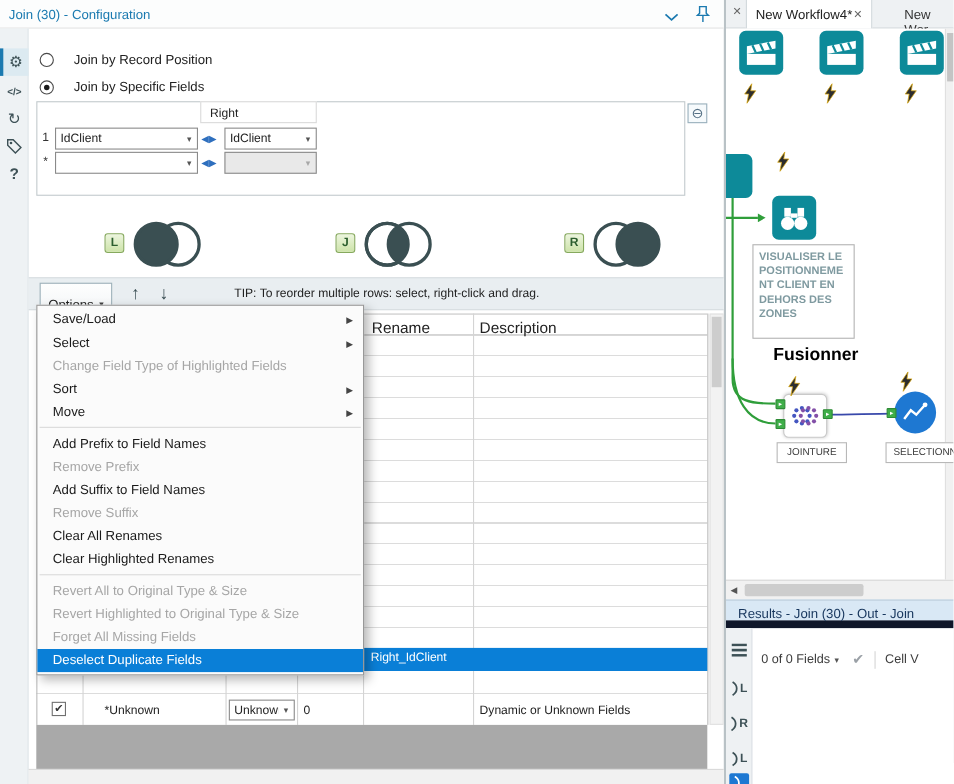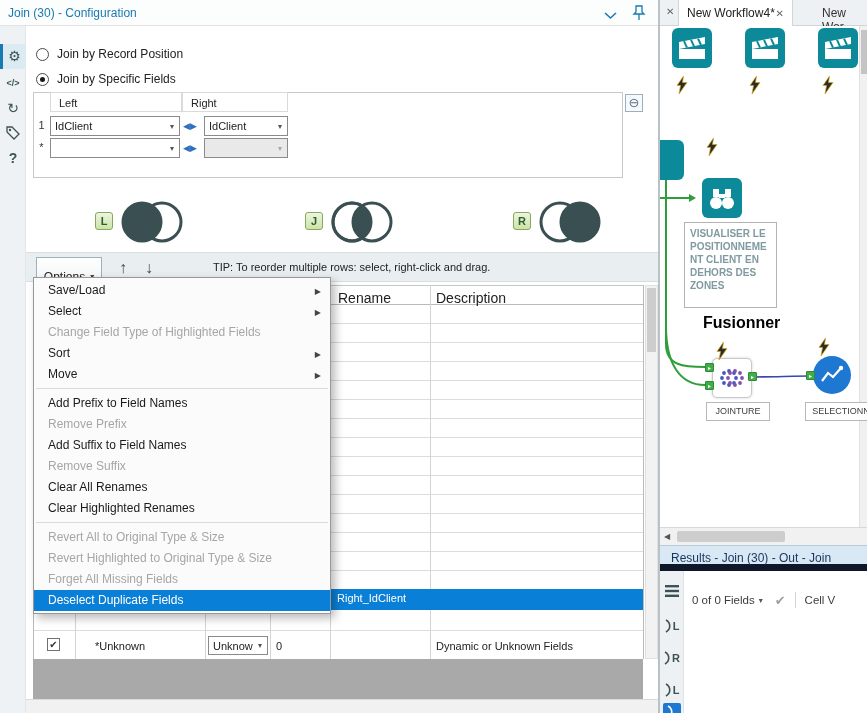--- a/index.html
+++ b/index.html
@@ -16,7 +16,7 @@
   .sicon.sel{background:#dceaf1;border-left:3px solid #1b7ab0}
   .radio{width:13px;height:13px;border:1px solid #4a4a4a;border-radius:50%;background:#fff;position:relative;display:inline-block;flex:none}
   .radio.on::after{content:"";position:absolute;left:3px;top:3px;width:5px;height:5px;border-radius:50%;background:#1a1a1a}
-  .radiorow{display:flex;align-items:center;gap:8px;height:16px}
+  .radiorow{display:flex;align-items:center;gap:18px;height:16px}
   .fieldsbox{left:33px;top:92px;width:590px;height:86px;border:1px solid #c2cacd;background:#fff}
   .hcell{position:absolute;height:20px;line-height:20px;padding-left:8px;border:1px solid #dadada;font-size:11px;background:#fff}
   .combo{position:absolute;height:20px;border:1px solid #8a8a8a;background:#fff;font-size:11px;display:flex;align-items:center}

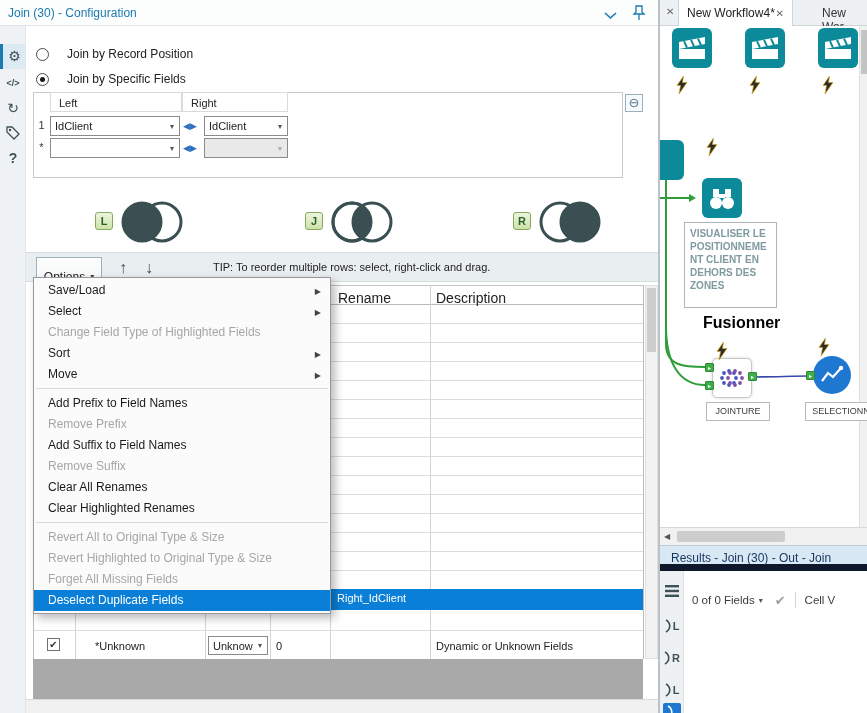--- a/index.html
+++ b/index.html
@@ -119,7 +119,6 @@
     </div>
 
     <div class="abs fieldsbox">
-      <div class="hcell" style="left:16px;top:-1px;width:132px">Left</div>
       <div class="hcell" style="left:148px;top:-1px;width:106px">Right</div>
 
       <div class="rownum" style="left:0;top:26px">1</div>

